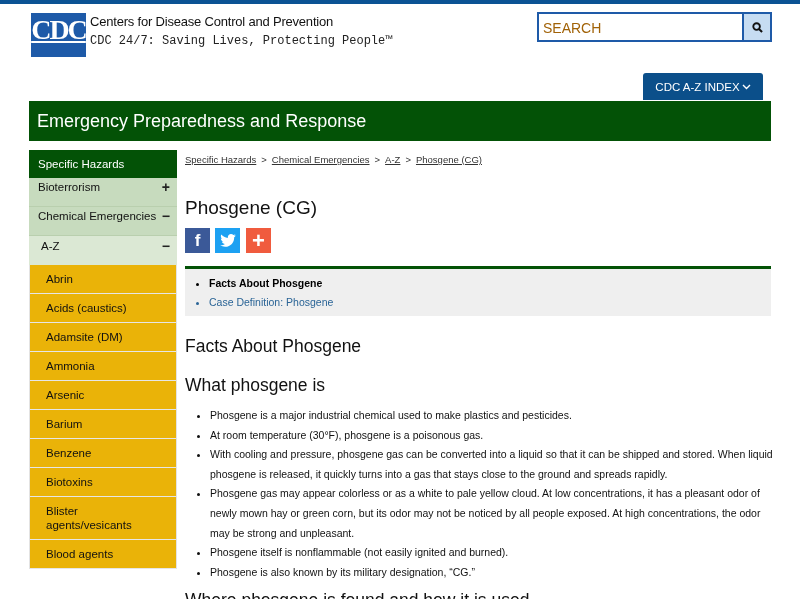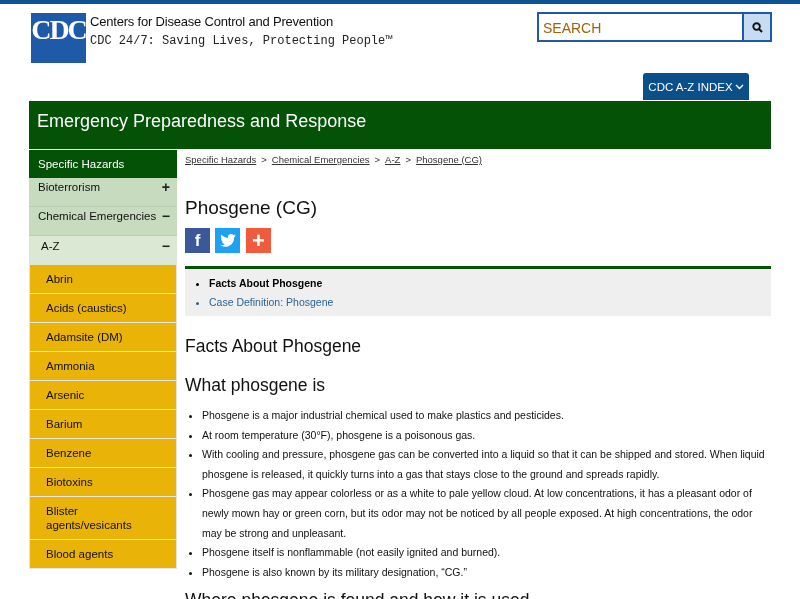--- a/index.html
+++ b/index.html
@@ -9,9 +9,9 @@
   .topbar { position: absolute; left: 0; top: 0; width: 800px; height: 4px; background: #0b5394; }
 
   
-  .logo { position: absolute; left: 31px; top: 13px; width: 55px; height: 50px; background: #1e5aa8;
+  .logo { position: absolute; left: 31px; top: 13px; width: 55px; height: 44px; background: #1e5aa8;
           color: #fff; font-family: "Liberation Serif", serif; font-weight: bold; font-size: 28px;
-          letter-spacing: -2px; line-height: 34px; text-align: center; }
+          letter-spacing: -2px; line-height: 34px; text-align: center; text-decoration: underline; }
   .site-title { position: absolute; left: 90px; top: 14px; font-size: 13px; color: #111; letter-spacing: -0.2px; }
   .site-tag { position: absolute; left: 90px; top: 34px; font-size: 12px; color: #222; font-family: Liberation Mono, monospace; }
 

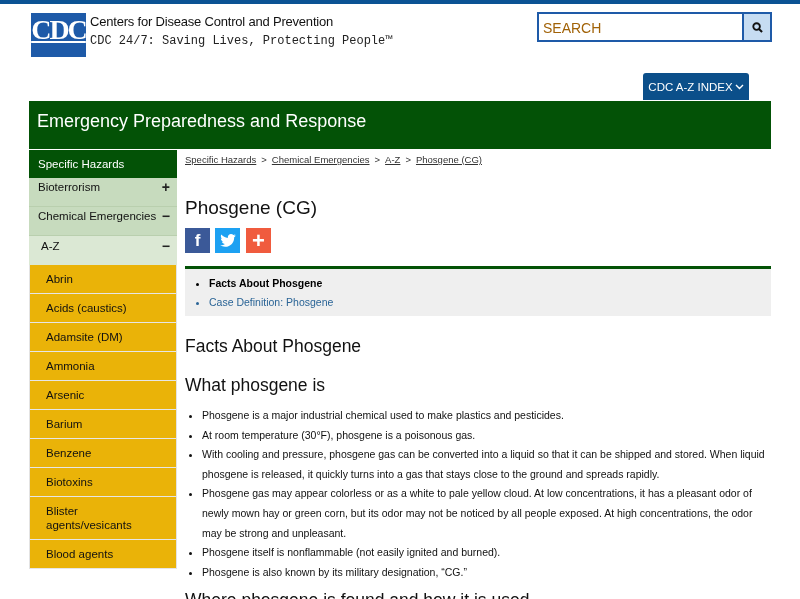--- a/index.html
+++ b/index.html
@@ -20,7 +20,7 @@
   .search-btn { position: absolute; left: 742px; top: 12px; width: 30px; height: 30px; border: 2px solid #1e5aa8;
                 background: #c6dcf2; display: flex; align-items: center; justify-content: center; }
 
-  .az-btn { position: absolute; left: 643px; top: 73px; width: 106px; height: 27px; background: #0b4f8a;
+  .az-btn { position: absolute; left: 643px; top: 73px; width: 120px; height: 27px; background: #0b4f8a;
             color: #fff; font-size: 11.5px; border-radius: 3px 3px 0 0; display: flex; align-items: center;
             justify-content: center; gap: 2px; }
 

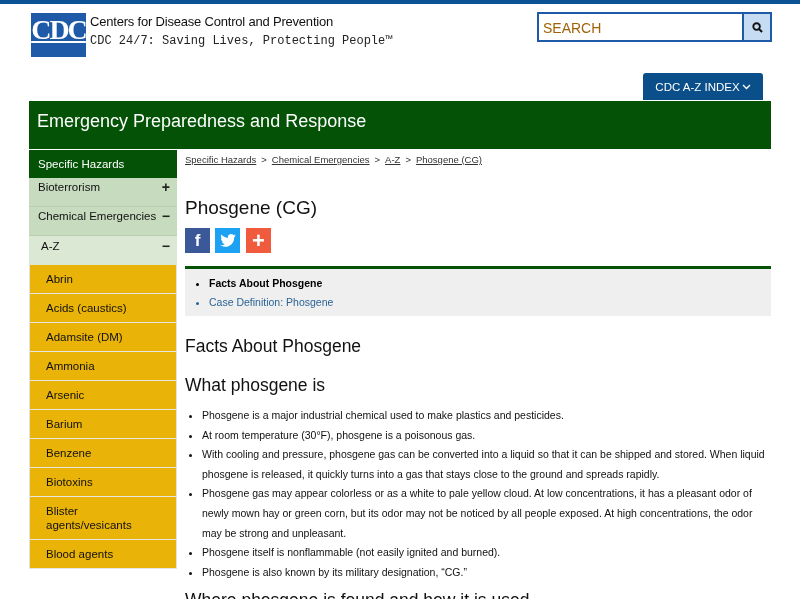--- a/index.html
+++ b/index.html
@@ -24,7 +24,7 @@
             color: #fff; font-size: 11.5px; border-radius: 3px 3px 0 0; display: flex; align-items: center;
             justify-content: center; gap: 2px; }
 
-  .banner { position: absolute; left: 29px; top: 101px; width: 742px; height: 48px; background: #035206;
+  .banner { position: absolute; left: 29px; top: 101px; width: 742px; height: 40px; background: #035206;
             color: #fff; font-size: 18px; padding: 10px 8px; }
 
   

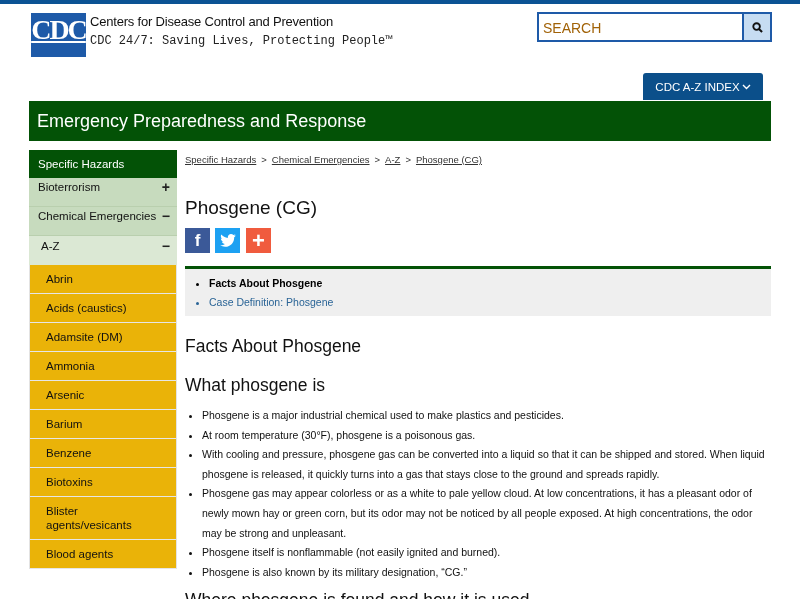--- a/index.html
+++ b/index.html
@@ -60,7 +60,7 @@
 
   .h2 { position: absolute; left: 185px; top: 336px; font-size: 17.5px; color: #111; }
   .h3 { position: absolute; left: 185px; top: 375px; font-size: 17.5px; color: #111; }
-  .facts { position: absolute; left: 190px; top: 406px; width: 580px; }
+  .facts { position: absolute; left: 198px; top: 406px; width: 580px; }
   .facts li { font-size: 10.5px; line-height: 19.6px; margin-left: 12px; color: #111; }
   .h3b { position: absolute; left: 185px; top: 590px; font-size: 17.5px; color: #111; }
 </style>

